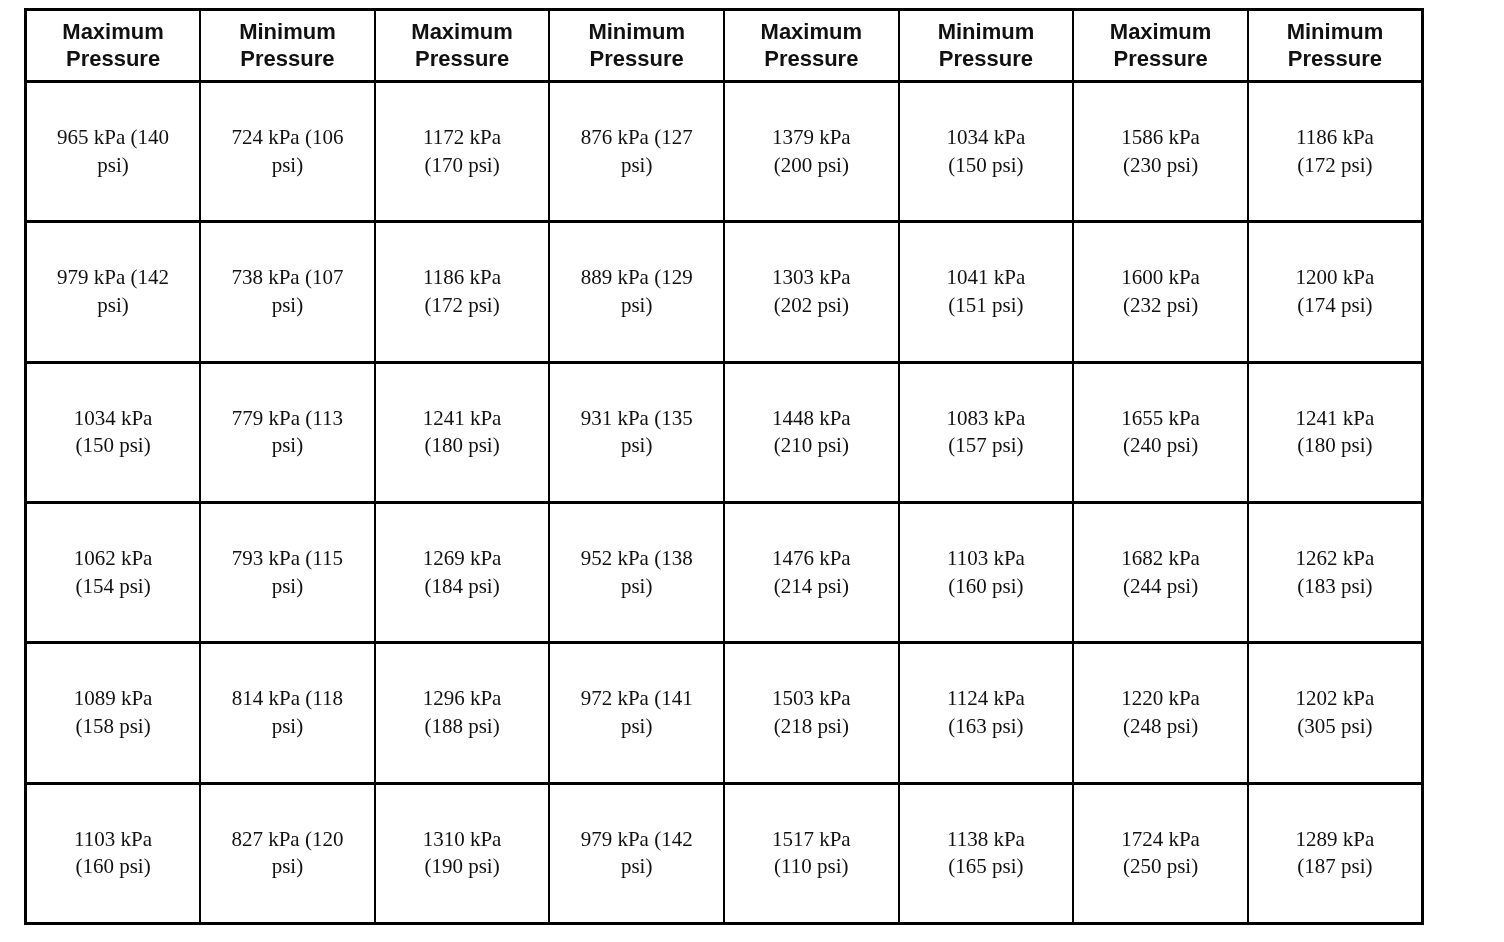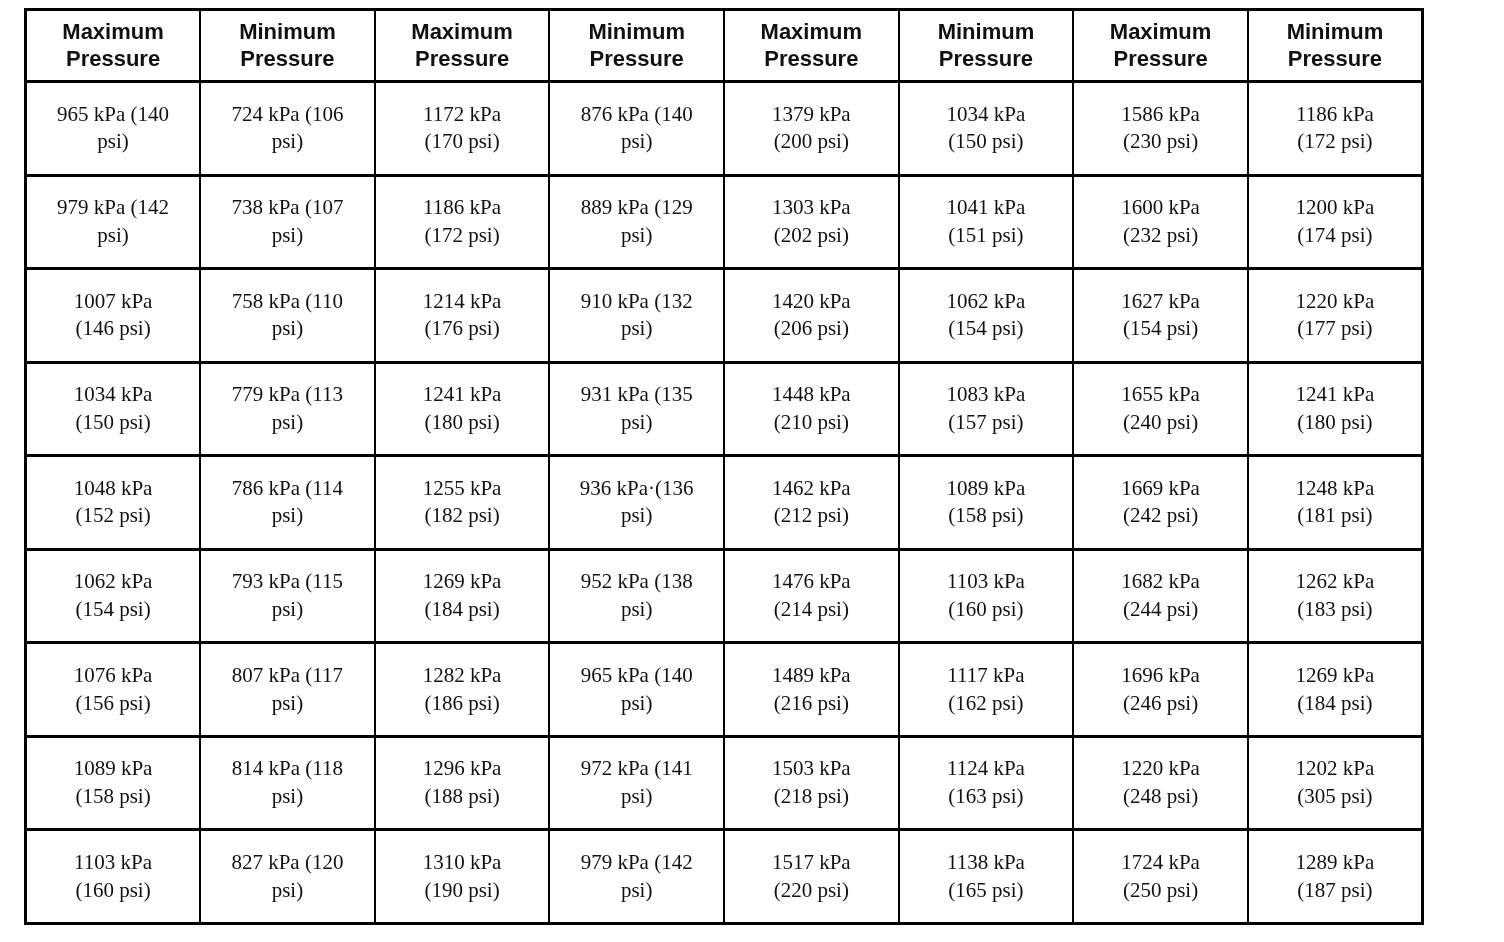--- a/index.html
+++ b/index.html
@@ -92,7 +92,7 @@
 psi)</td>
           <td class="pressure-cell">1172 kPa
 (170 psi)</td>
-          <td class="pressure-cell">876 kPa (140
+          <td class="pressure-cell">876 kPa (127
 psi)</td>
           <td class="pressure-cell">1379 kPa
 (200 psi)</td>

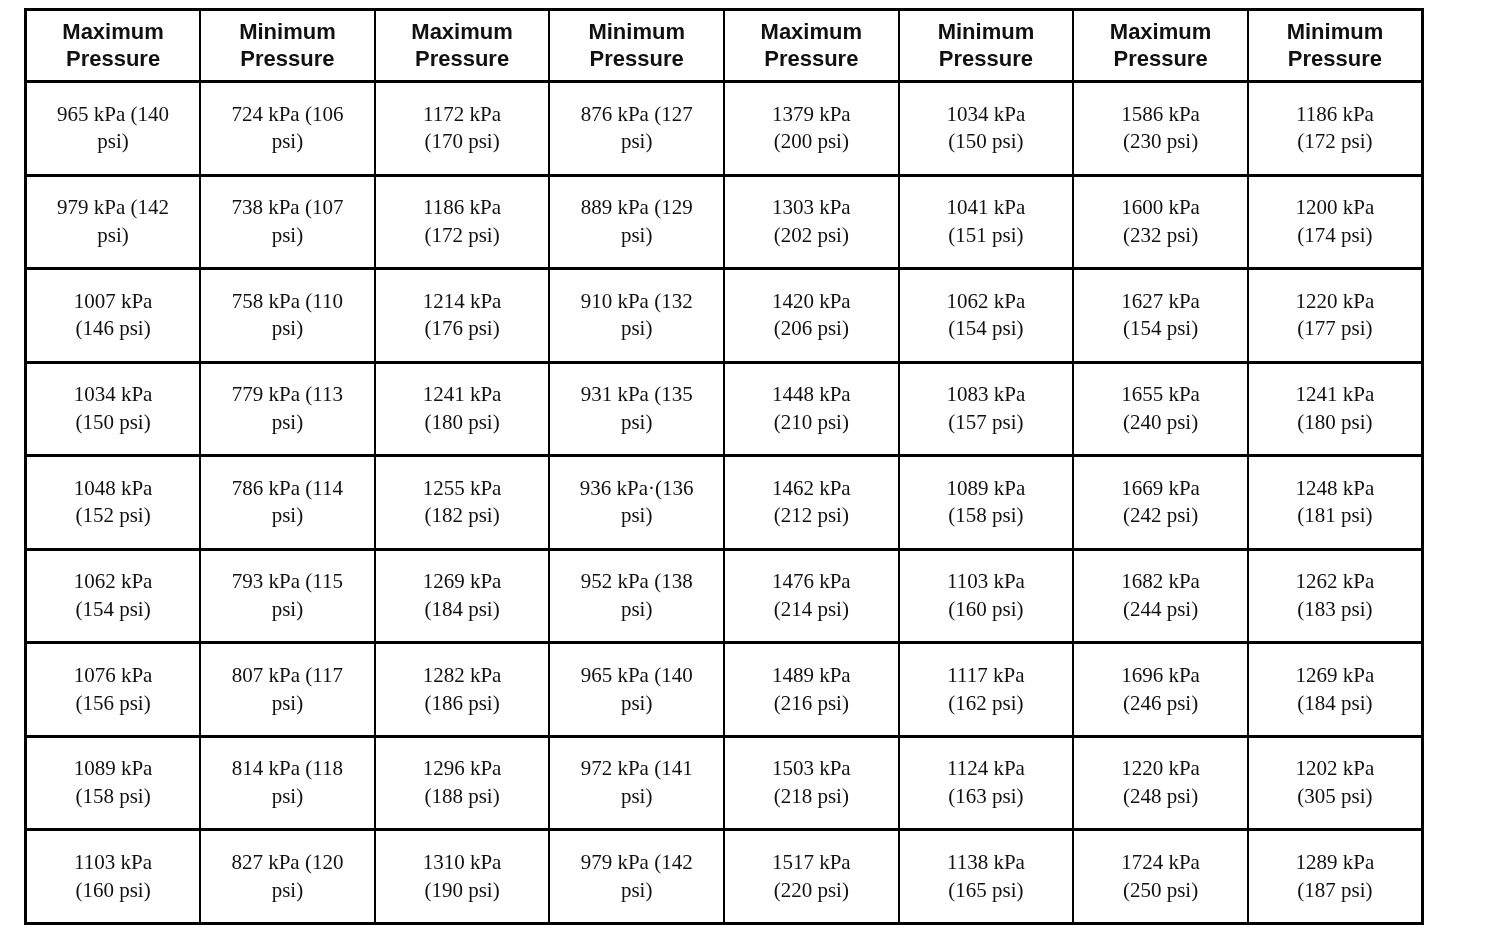--- a/index.html
+++ b/index.html
@@ -122,24 +122,6 @@
 (174 psi)</td>
         </tr>
         <tr>
-          <td class="pressure-cell">1007 kPa
-(146 psi)</td>
-          <td class="pressure-cell">758 kPa (110
-psi)</td>
-          <td class="pressure-cell">1214 kPa
-(176 psi)</td>
-          <td class="pressure-cell">910 kPa (132
-psi)</td>
-          <td class="pressure-cell">1420 kPa
-(206 psi)</td>
-          <td class="pressure-cell">1062 kPa
-(154 psi)</td>
-          <td class="pressure-cell">1627 kPa
-(154 psi)</td>
-          <td class="pressure-cell">1220 kPa
-(177 psi)</td>
-        </tr>
-        <tr>
           <td class="pressure-cell">1034 kPa
 (150 psi)</td>
           <td class="pressure-cell">779 kPa (113

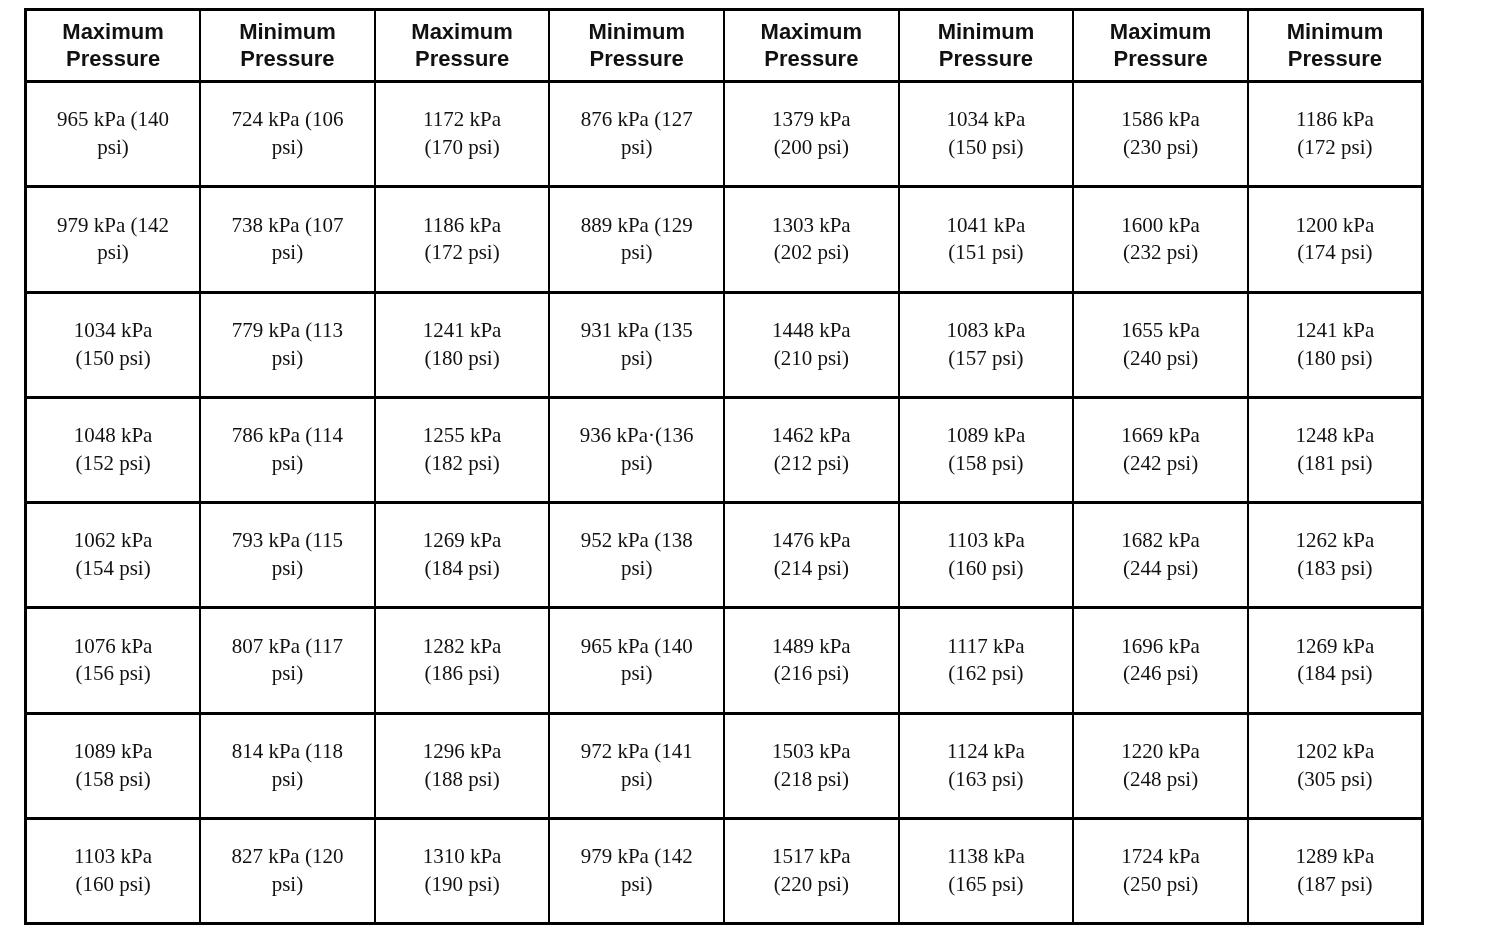--- a/index.html
+++ b/index.html
@@ -140,24 +140,6 @@
 (180 psi)</td>
         </tr>
         <tr>
-          <td class="pressure-cell">1048 kPa
-(152 psi)</td>
-          <td class="pressure-cell">786 kPa (114
-psi)</td>
-          <td class="pressure-cell">1255 kPa
-(182 psi)</td>
-          <td class="pressure-cell">936 kPa·(136
-psi)</td>
-          <td class="pressure-cell">1462 kPa
-(212 psi)</td>
-          <td class="pressure-cell">1089 kPa
-(158 psi)</td>
-          <td class="pressure-cell">1669 kPa
-(242 psi)</td>
-          <td class="pressure-cell">1248 kPa
-(181 psi)</td>
-        </tr>
-        <tr>
           <td class="pressure-cell">1062 kPa
 (154 psi)</td>
           <td class="pressure-cell">793 kPa (115

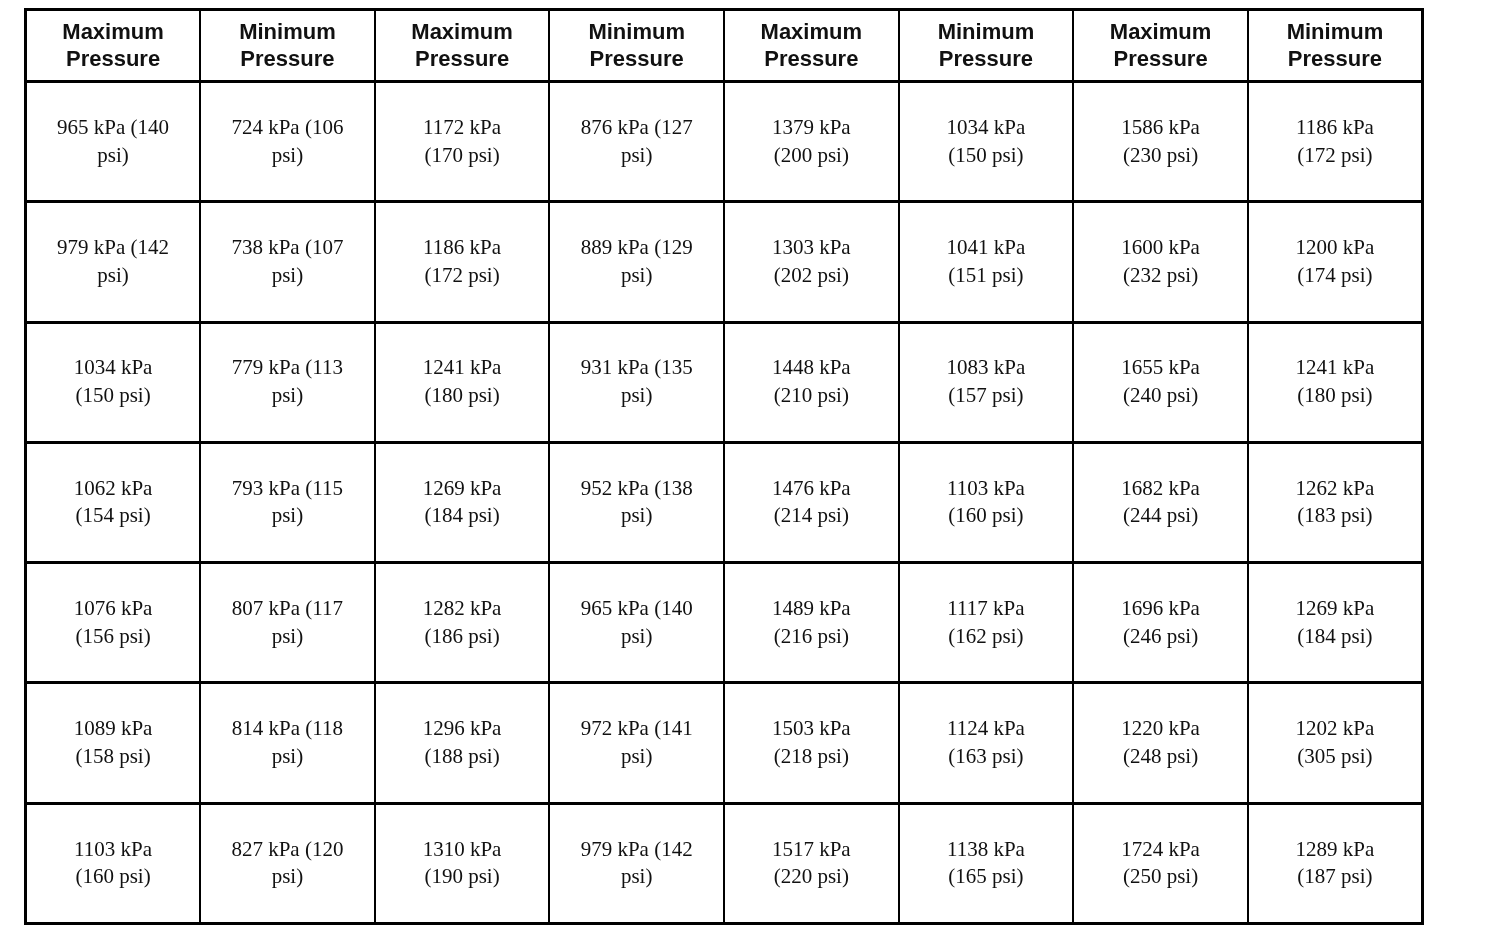--- a/index.html
+++ b/index.html
@@ -158,24 +158,6 @@
 (183 psi)</td>
         </tr>
         <tr>
-          <td class="pressure-cell">1076 kPa
-(156 psi)</td>
-          <td class="pressure-cell">807 kPa (117
-psi)</td>
-          <td class="pressure-cell">1282 kPa
-(186 psi)</td>
-          <td class="pressure-cell">965 kPa (140
-psi)</td>
-          <td class="pressure-cell">1489 kPa
-(216 psi)</td>
-          <td class="pressure-cell">1117 kPa
-(162 psi)</td>
-          <td class="pressure-cell">1696 kPa
-(246 psi)</td>
-          <td class="pressure-cell">1269 kPa
-(184 psi)</td>
-        </tr>
-        <tr>
           <td class="pressure-cell">1089 kPa
 (158 psi)</td>
           <td class="pressure-cell">814 kPa (118

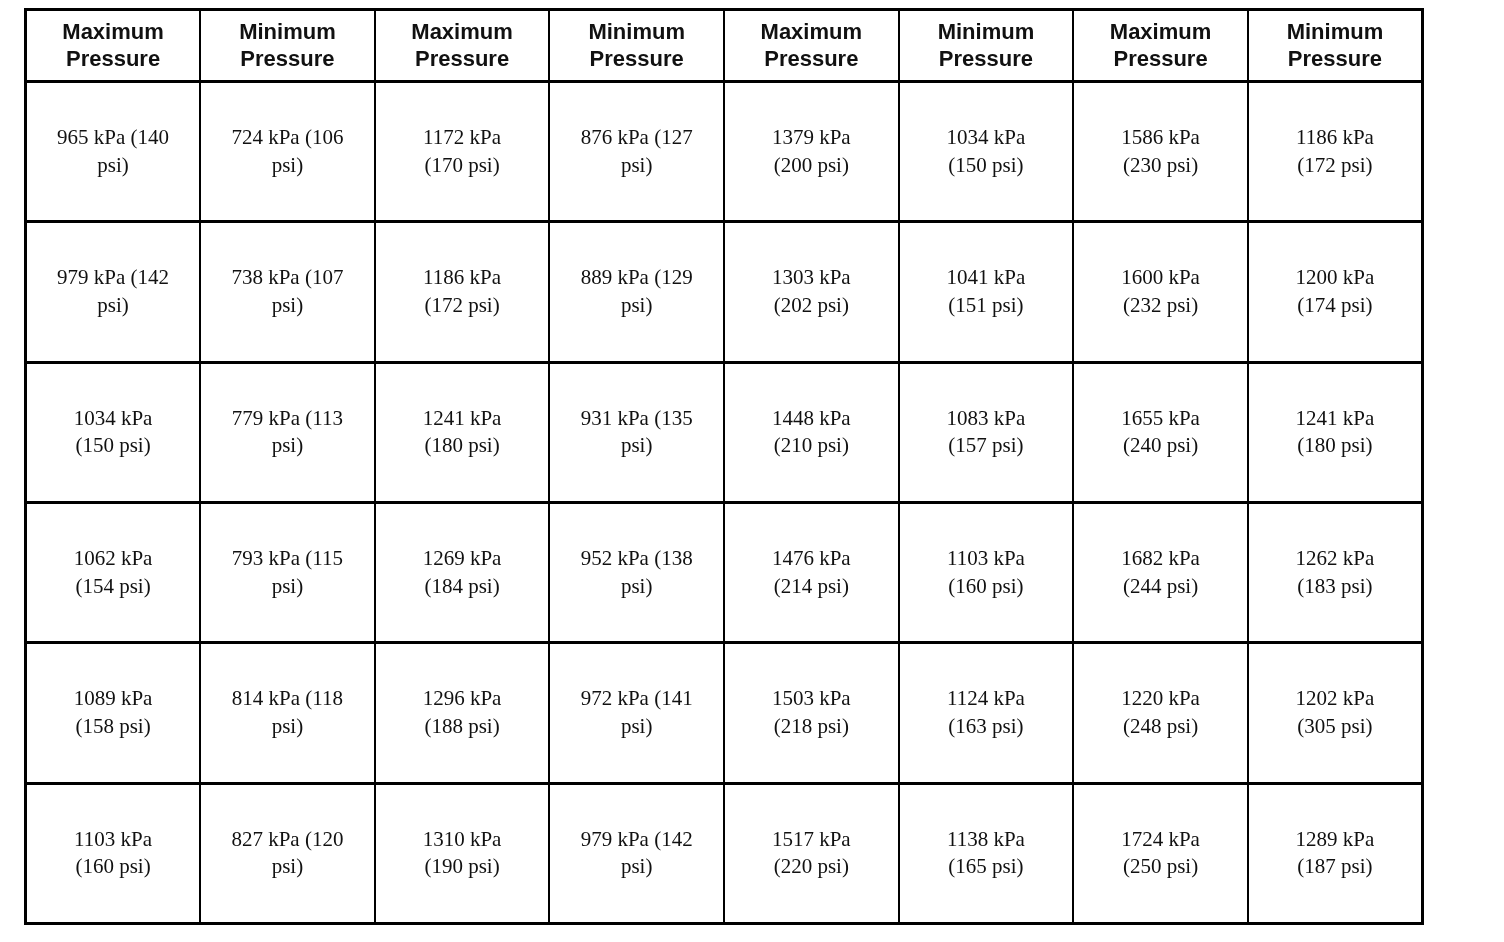--- a/index.html
+++ b/index.html
@@ -185,7 +185,7 @@
           <td class="pressure-cell">979 kPa (142
 psi)</td>
           <td class="pressure-cell">1517 kPa
-(220 psi)</td>
+(110 psi)</td>
           <td class="pressure-cell">1138 kPa
 (165 psi)</td>
           <td class="pressure-cell">1724 kPa

